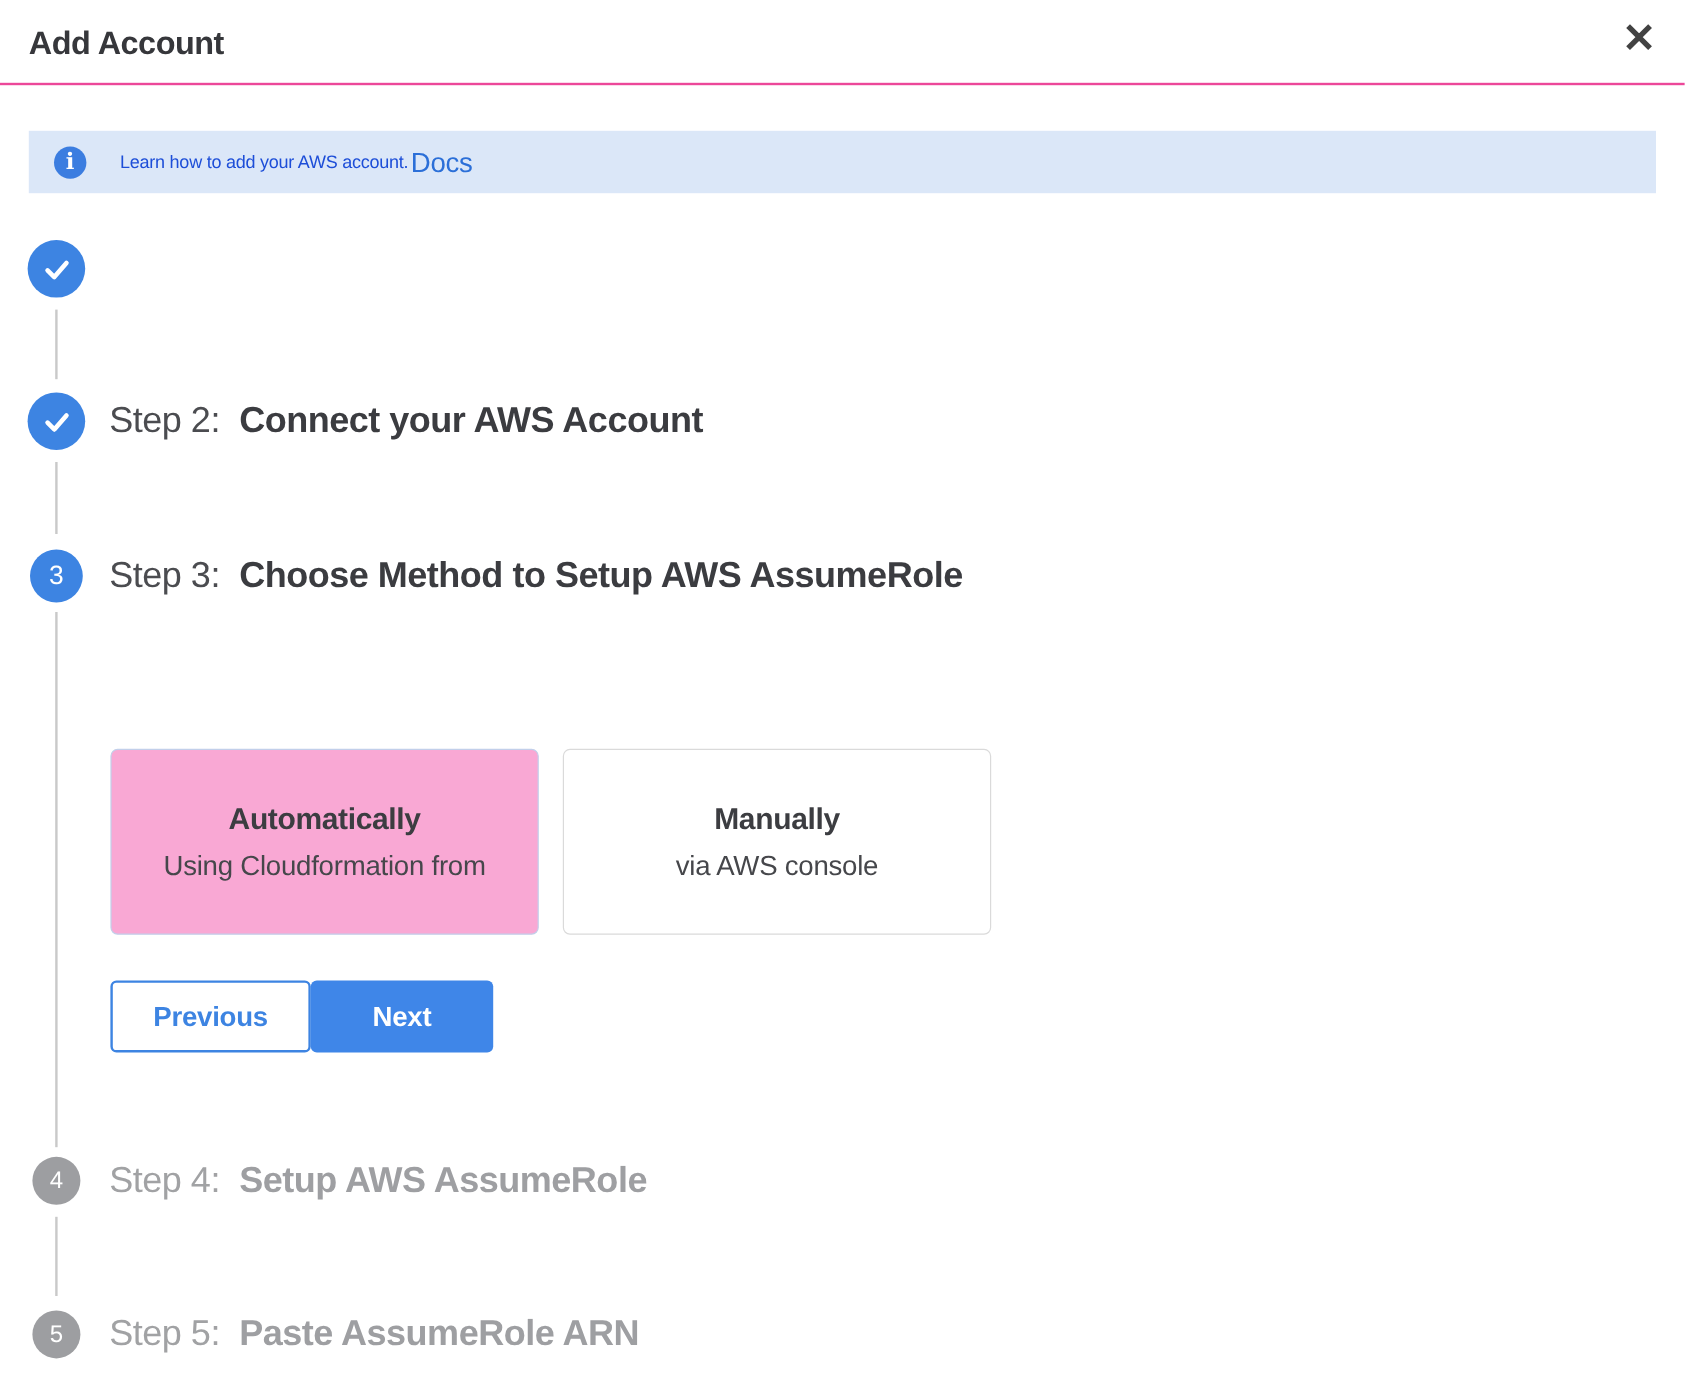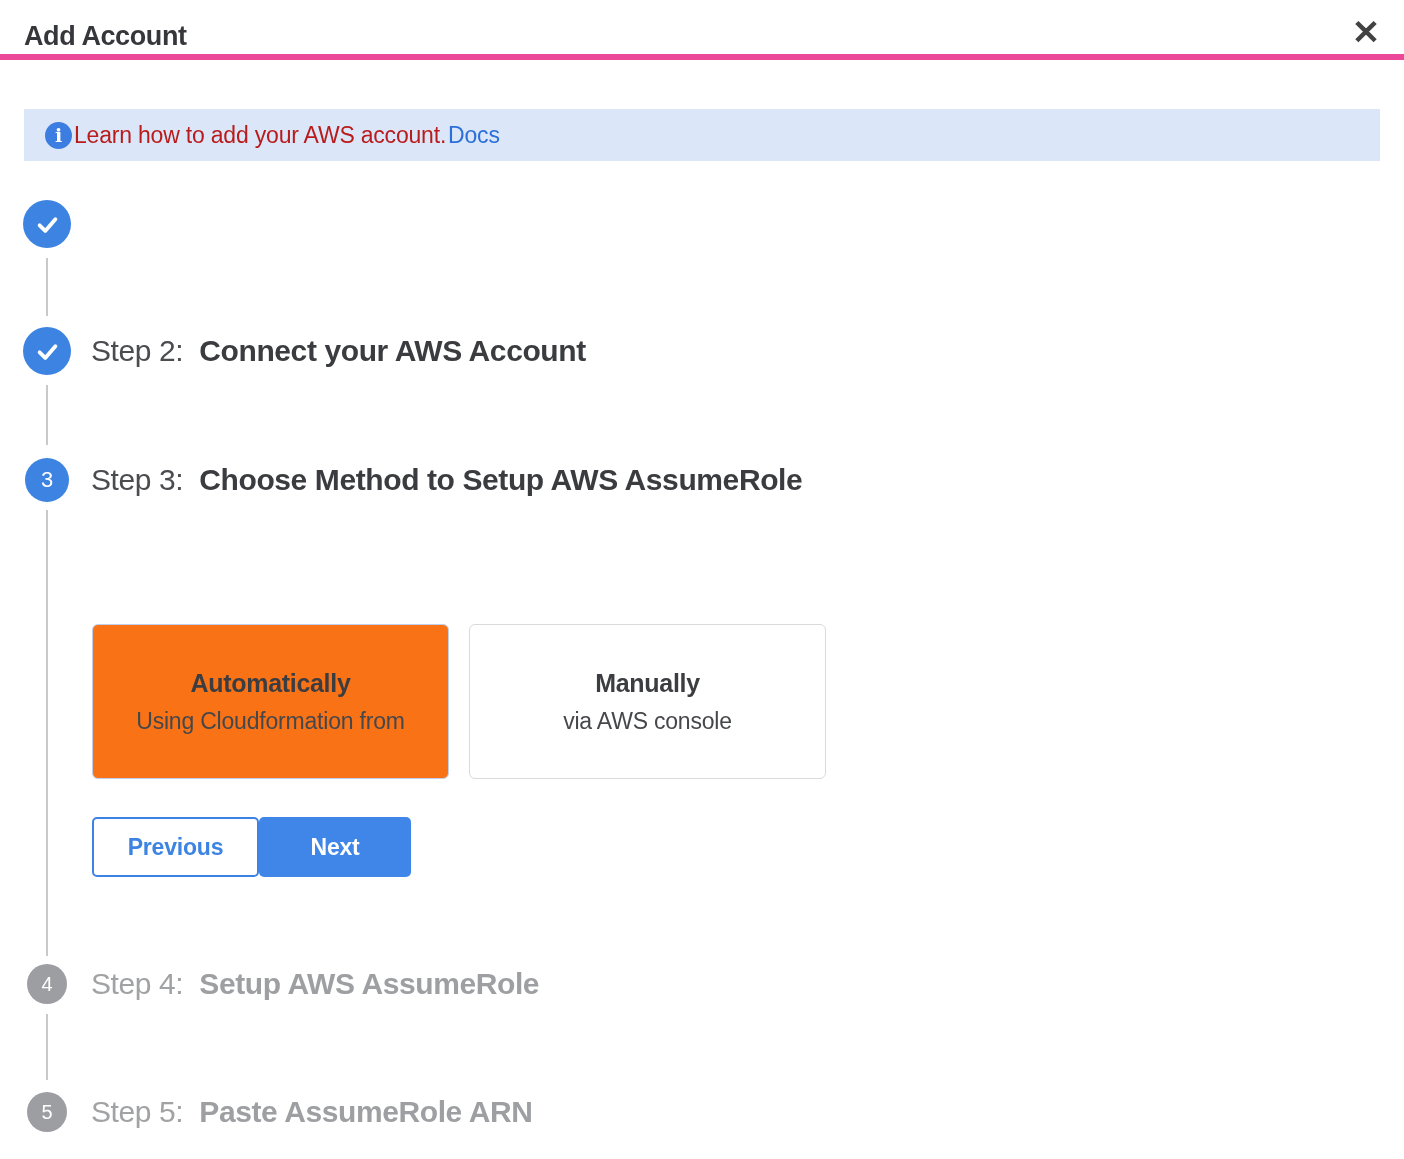--- a/index.html
+++ b/index.html
@@ -8,8 +8,8 @@
   .page { position:relative; width:1404px; height:1159px; overflow:hidden; }
 
   
-  .modal-header { position:absolute; top:0; left:0; width:1404px; height:60px;
-    background:#fff; border-bottom:6px solid #ec4899; }
+  .modal-header { position:absolute; top:0; left:0; width:1404px; height:71px;
+    background:#fff; border-bottom:2px solid #ec4899; }
   .modal-title { position:absolute; left:24px; top:14px; font-size:27px; line-height:44px;
     font-weight:bold; color:#36373b; letter-spacing:-0.4px; }
   .close-btn { position:absolute; right:18px; top:12px; width:40px; height:40px;

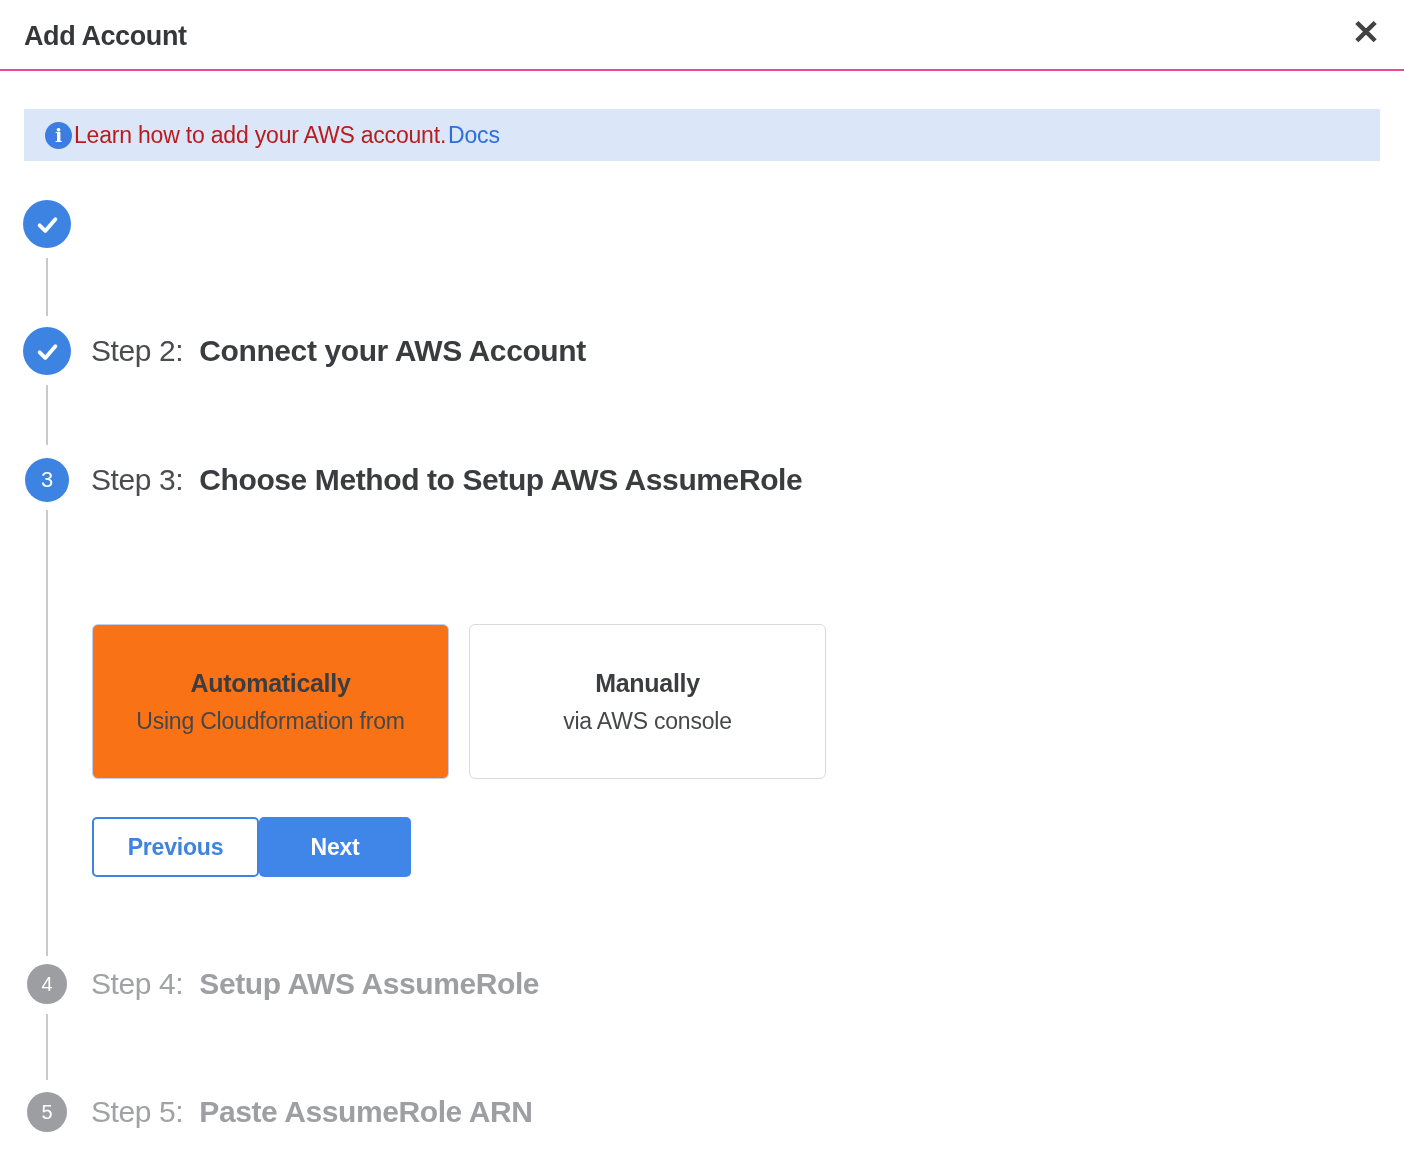--- a/index.html
+++ b/index.html
@@ -23,7 +23,7 @@
     color:#fff; margin-left:21px; flex:0 0 27px;
     font-family:"DejaVu Serif", serif; font-size:19px; font-weight:bold;
     display:flex; align-items:center; justify-content:center; line-height:1; }
-  .banner-text { margin-left:2px; font-size:23px; color:#b91c1c; letter-spacing:-0.2px; }
+  .banner-text { margin-left:28px; font-size:15px; color:#1d4ed8; letter-spacing:-0.2px; }
   .docs-link { margin-left:2px; font-size:23px; font-weight:normal; color:#2b6fd8;
     text-decoration:none; letter-spacing:-0.2px; cursor:pointer;text-align:right; }
 

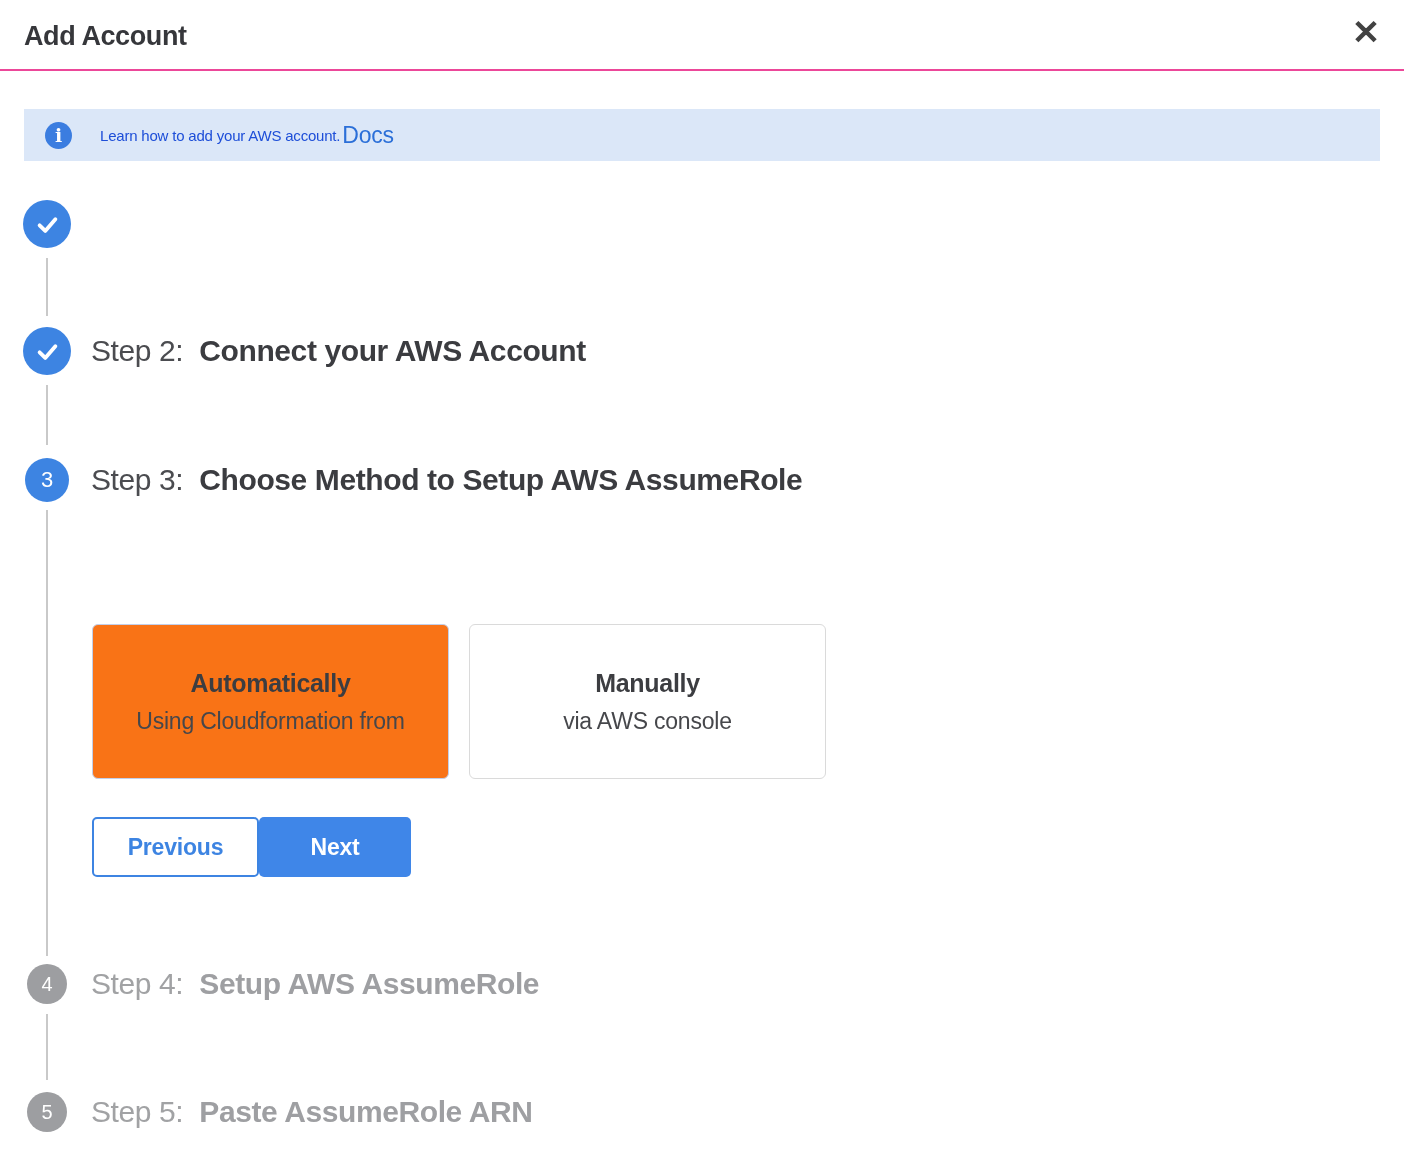--- a/index.html
+++ b/index.html
@@ -52,7 +52,7 @@
   .cards { position:absolute; left:92px; top:624px; display:flex; gap:20px; }
   .card { width:357px; height:155px; border-radius:6px; display:flex; flex-direction:column;
     align-items:center; justify-content:center; cursor:pointer; }
-  .card.selected   { background:#f97316; border:1px solid #c2cfea; }
+  .card.selected   { background:#f9a8d4; border:1px solid #c2cfea; }
   .card.unselected { background:#ffffff; border:1px solid #dadada; }
   .card-title { font-size:25px; font-weight:bold; color:#3c3d41; letter-spacing:-0.3px; }
   .card-subtitle { font-size:23px; color:#46474b; margin-top:10px; letter-spacing:-0.2px; }

